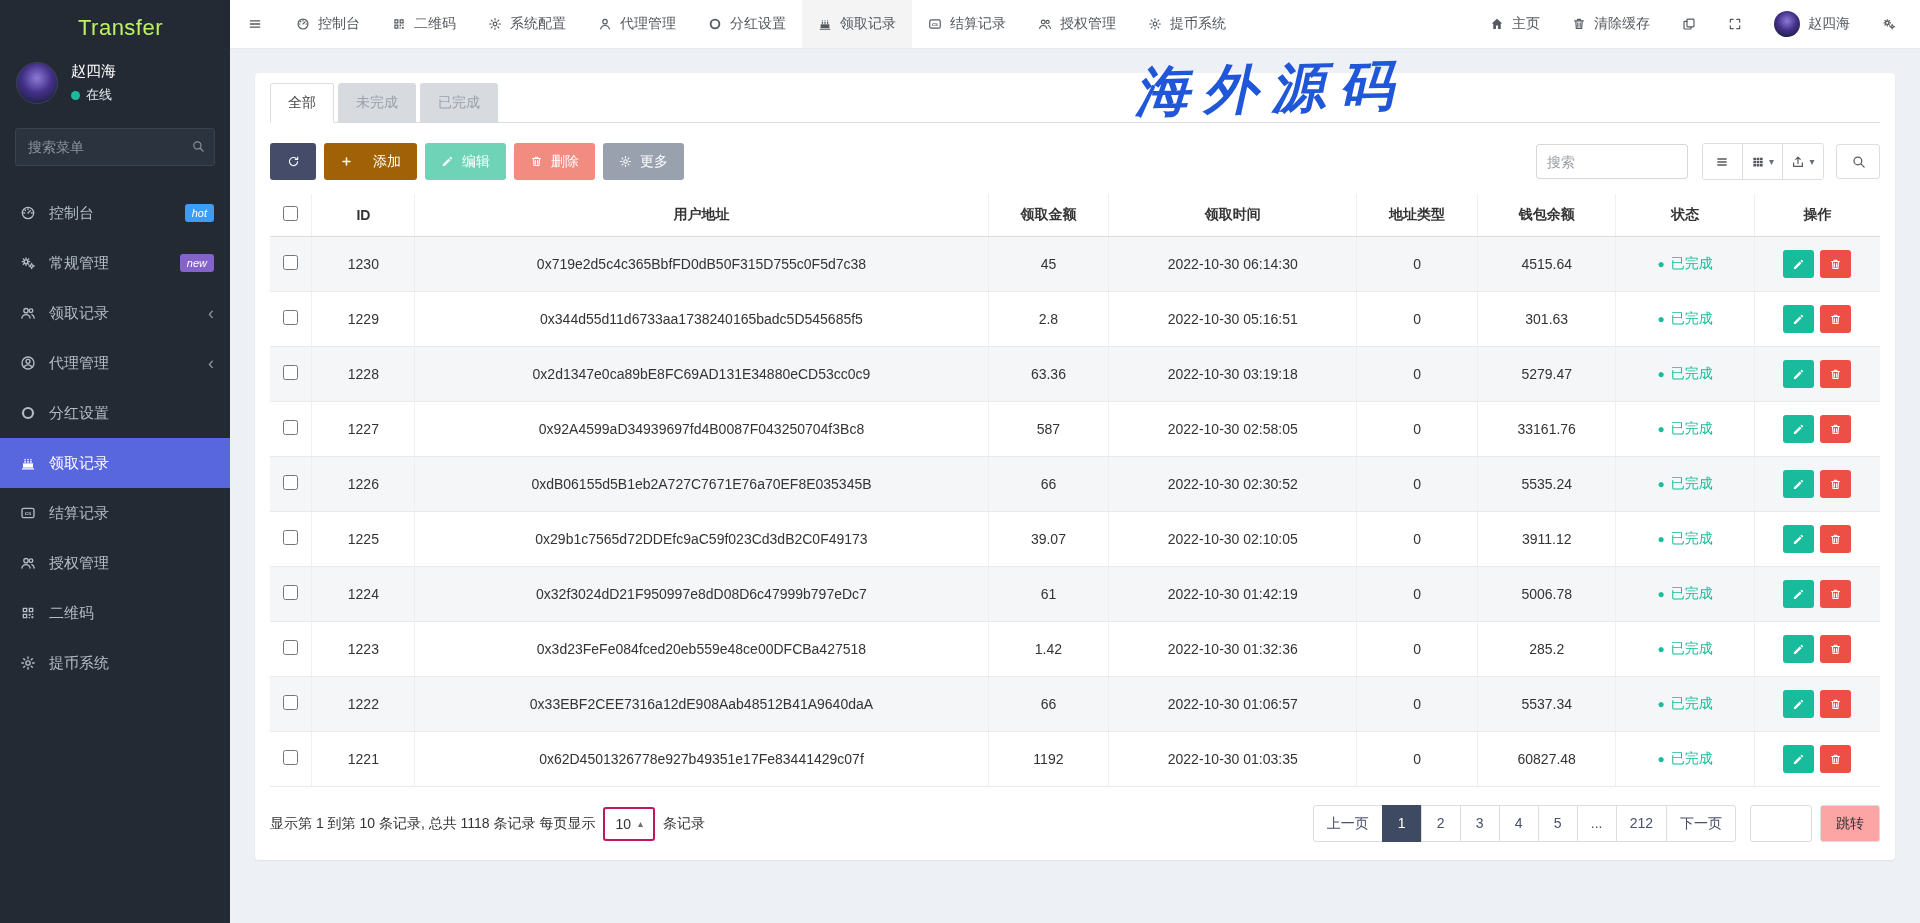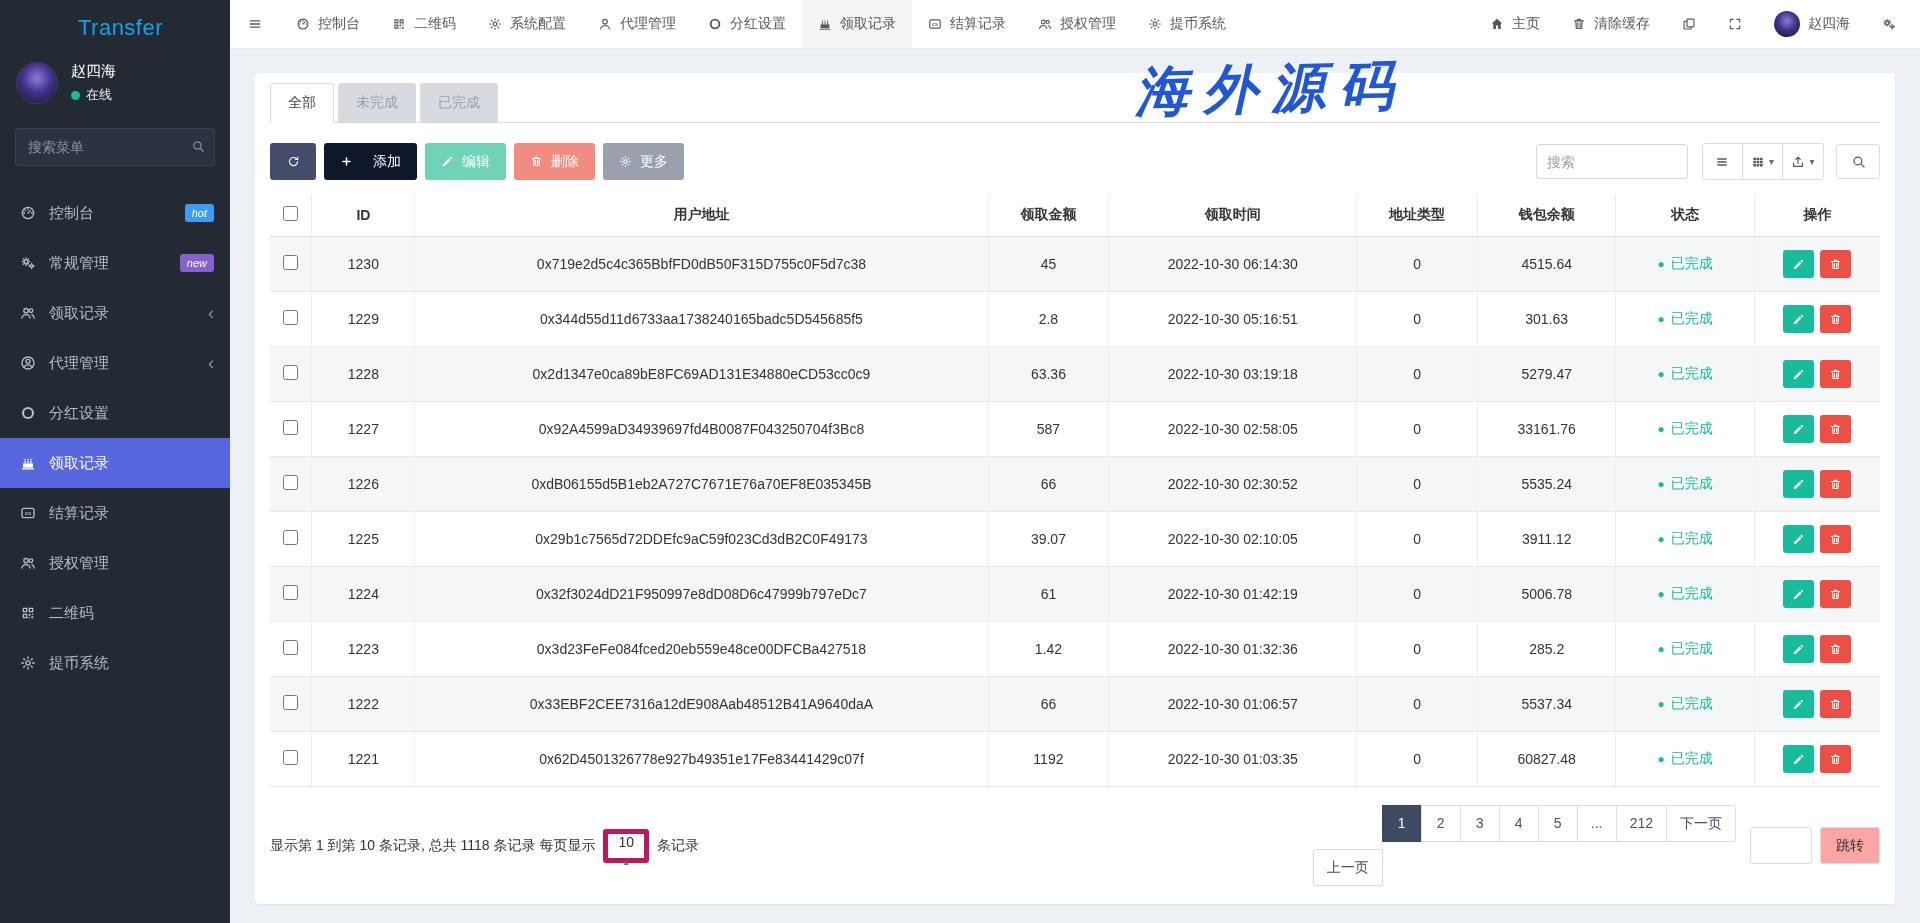--- a/index.html
+++ b/index.html
@@ -14,7 +14,7 @@
   .caret { font-size:10px; line-height:1; color:#6a6f76; }
   
   .sidebar { width:230px; min-width:230px; background:#242a34; height:100%; color:#b3bdc7; }
-  .brand { height:56px; display:flex; align-items:center; justify-content:center; color:#0ea5e9; font-size:22px; letter-spacing:.5px;margin-left:11px; }
+  .brand { height:56px; display:flex; align-items:center; justify-content:center; color:#bef264; font-size:22px; letter-spacing:.5px;margin-left:11px; }
   .user-panel { display:flex; align-items:center; gap:13px; padding:6px 16px 14px; }
   .avatar-lg { width:42px; height:42px; border-radius:50%; background:radial-gradient(circle at 50% 38%, #8f7bd8 0%, #43318a 45%, #101828 100%); border:1px solid #3a4250; }
   .user-name { color:#fff; font-size:15px; margin-bottom:5px; }

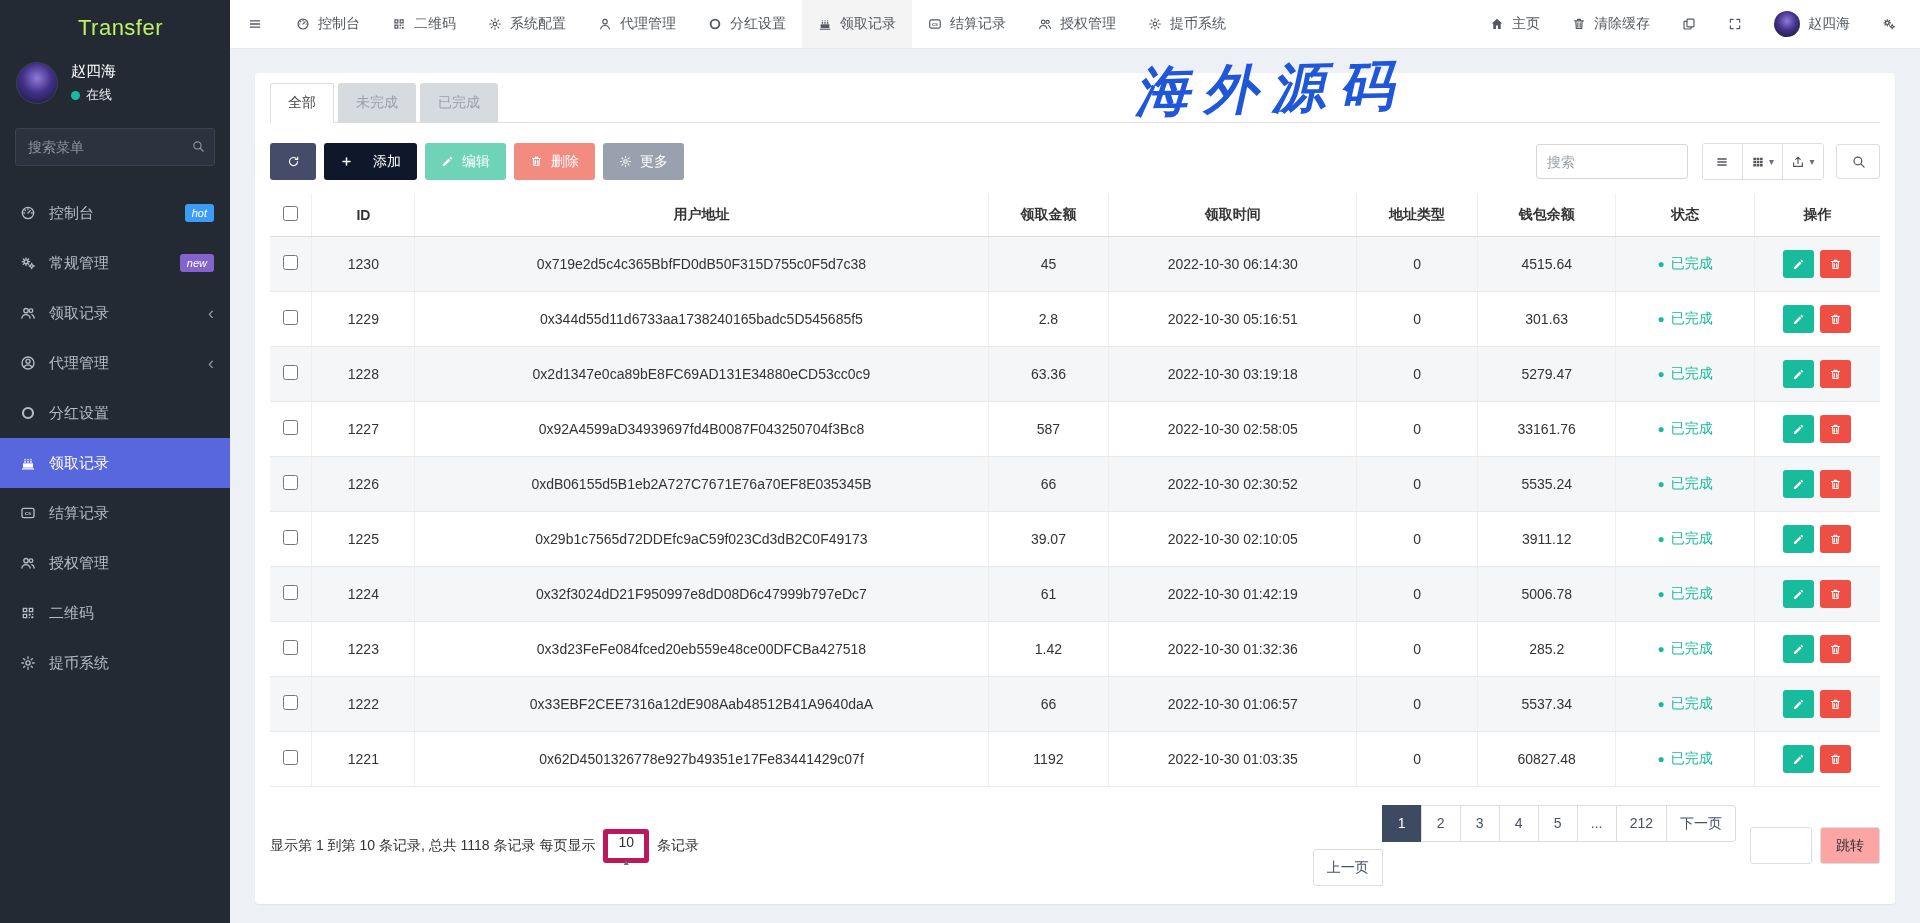--- a/index.html
+++ b/index.html
@@ -53,7 +53,7 @@
   .btn { height:37px; border:none; border-radius:3px; color:#fff; font-size:14px; display:inline-flex; align-items:center; gap:8px; padding:0 16px; margin-right:8px; cursor:pointer; font-family:inherit; }
   .btn .ic { width:13px; height:13px; }
   .btn-refresh { background:#444c69; width:46px; justify-content:center; padding:0; }
-  .btn-add { background:#0f172a;gap:20px; }
+  .btn-add { background:#a16207;gap:20px; }
   .btn-edit { background:#6fd3b8; }
   .btn-del { background:#f28b80; }
   .btn-more { background:#99a0ae; }

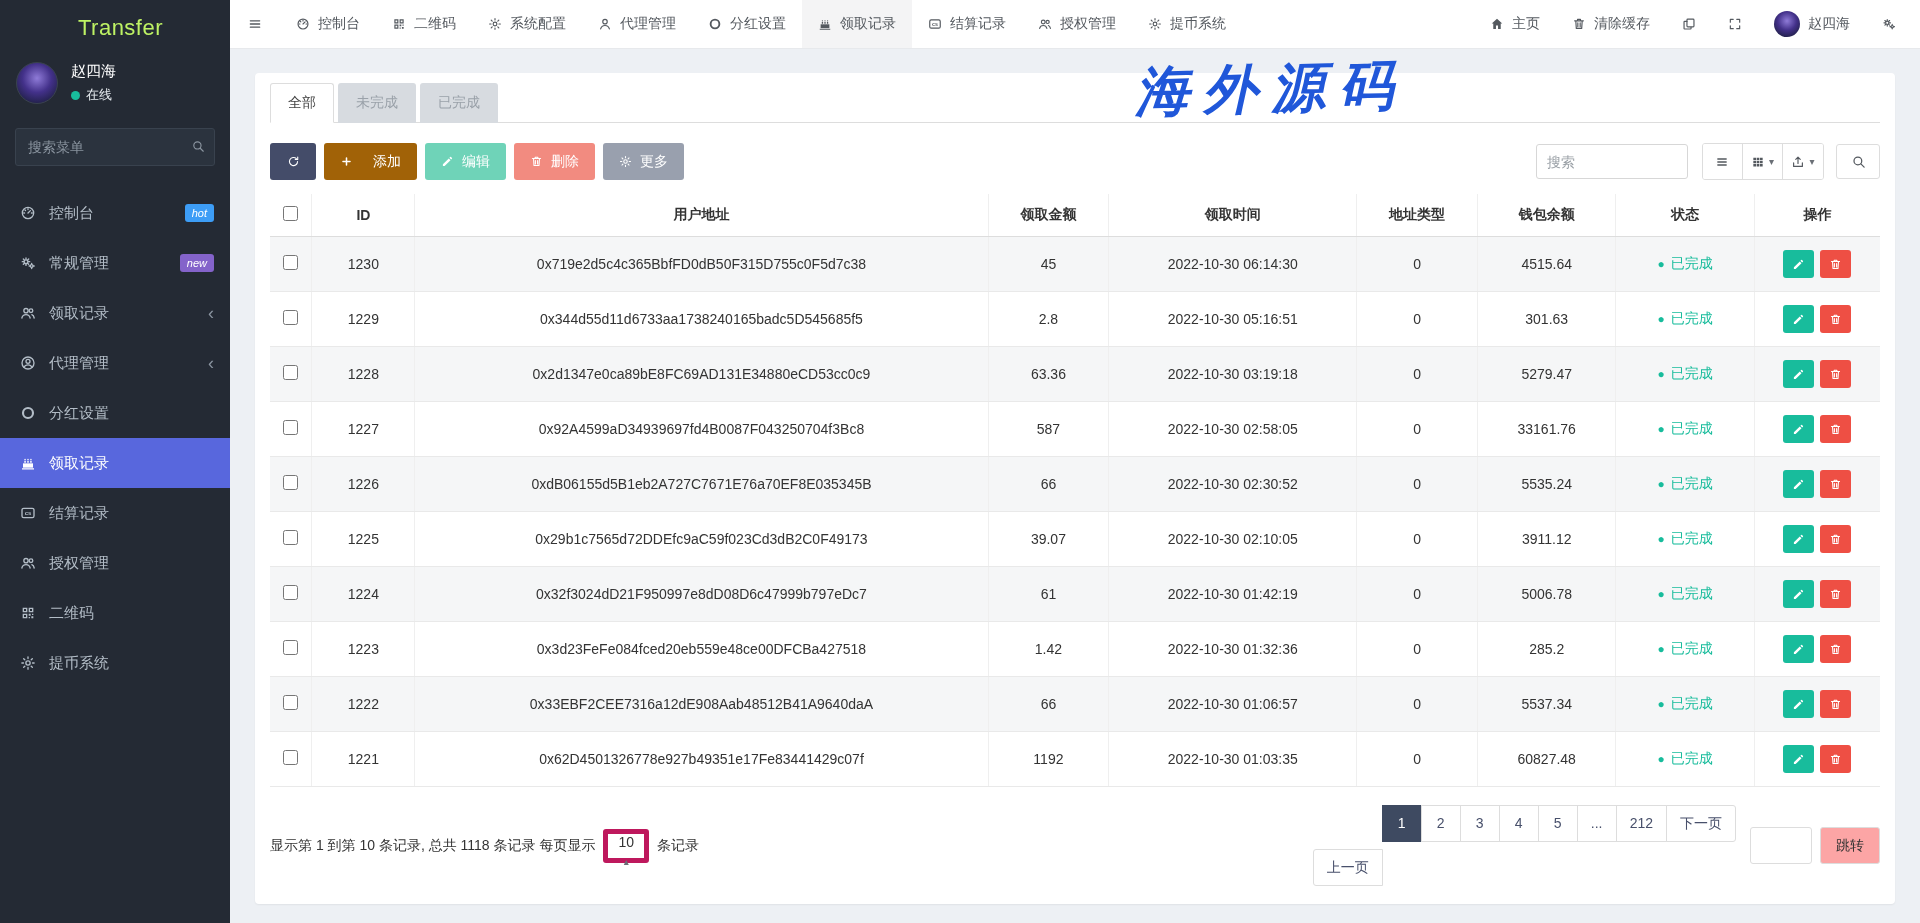--- a/index.html
+++ b/index.html
@@ -82,7 +82,7 @@
   
   .table-footer { display:flex; align-items:center; margin-top:18px; font-size:14px; color:#333;gap:8px; }
   .footer-left { display:flex; align-items:center; gap:8px; }
-  .page-size-box { border:5px solid #be185d; border-radius:3px; background:#fff; height:34px; padding:0 10px; display:inline-flex; align-items:center; gap:7px; cursor:pointer;flex-direction:column; }
+  .page-size-box { border:2px solid #be185d; border-radius:3px; background:#fff; height:34px; padding:0 10px; display:inline-flex; align-items:center; gap:7px; cursor:pointer; }
   .footer-right { margin-left:auto; display:flex; align-items:center; }
   .page-list { display:flex; list-style:none; }
   .page-item { min-width:40px; padding:0 13px; height:37px; line-height:35px; background:#fff; border:1px solid #ddd; margin-left:-1px; text-align:center; color:#48506b; cursor:pointer; font-size:14px; }

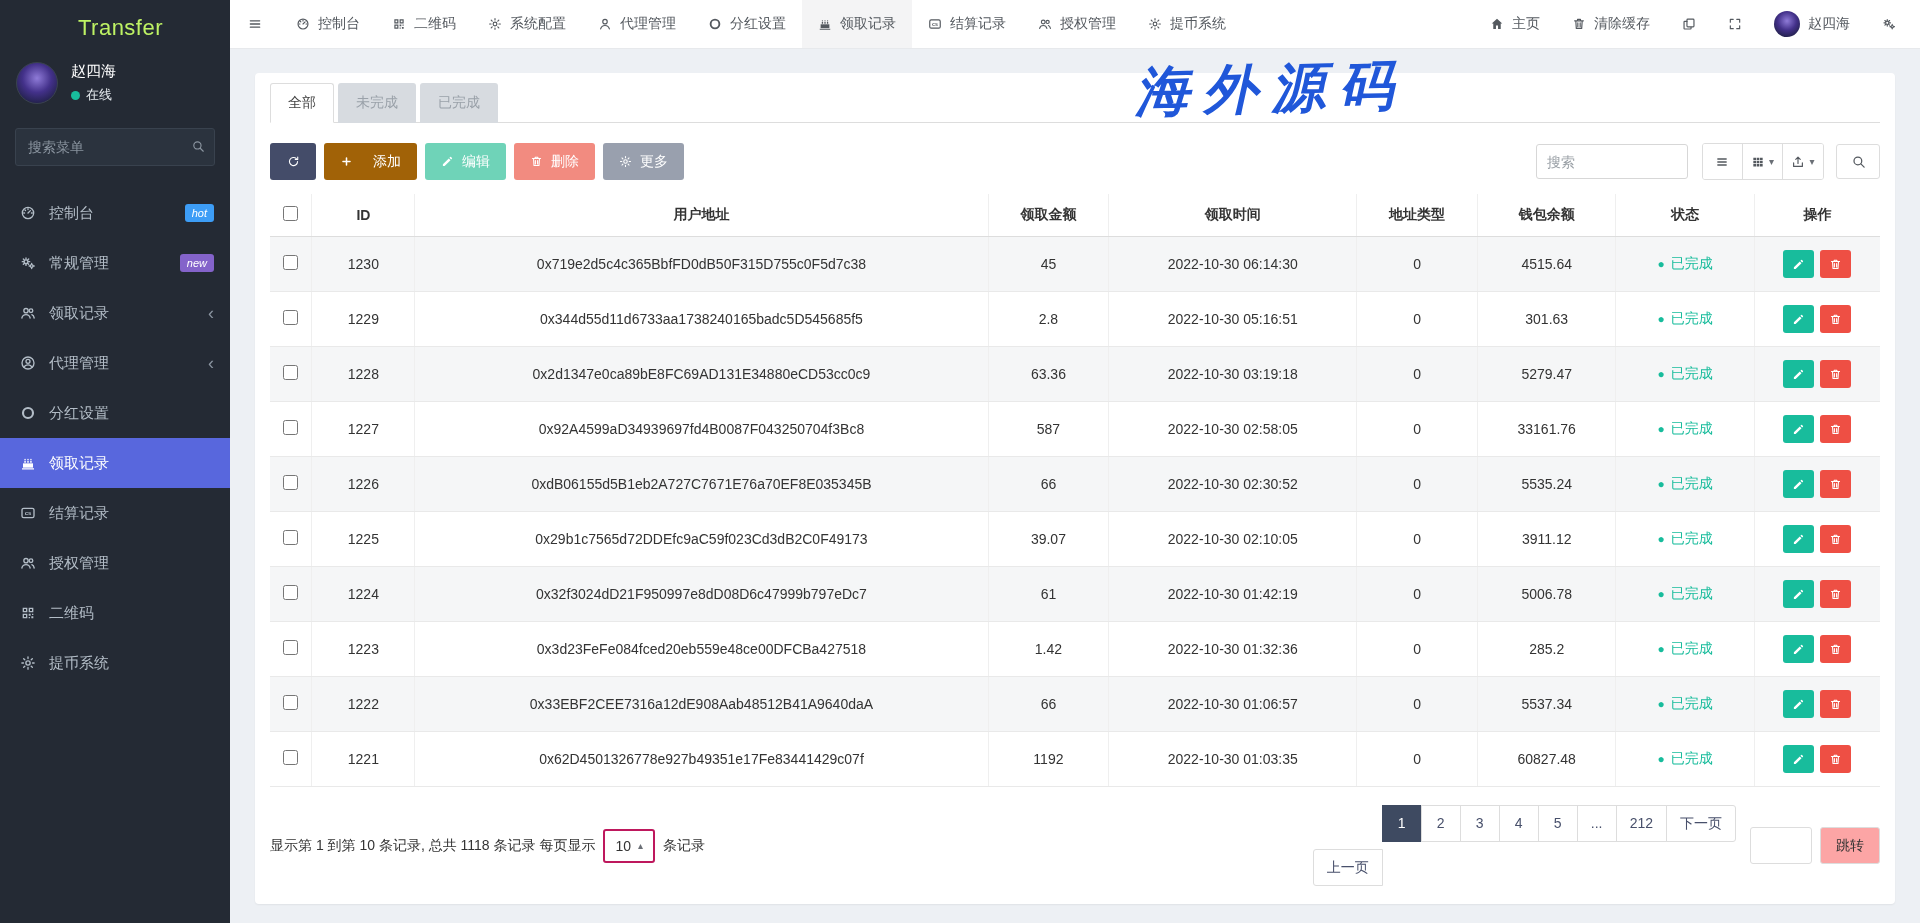--- a/index.html
+++ b/index.html
@@ -86,7 +86,7 @@
   .footer-right { margin-left:auto; display:flex; align-items:center; }
   .page-list { display:flex; list-style:none; }
   .page-item { min-width:40px; padding:0 13px; height:37px; line-height:35px; background:#fff; border:1px solid #ddd; margin-left:-1px; text-align:center; color:#48506b; cursor:pointer; font-size:14px; }
-  .page-item:first-child { border-radius:3px 0 0 3px; margin-left:0;margin-top:44px; }
+  .page-item:first-child { border-radius:3px 0 0 3px; margin-left:0; }
   .page-item:last-child { border-radius:0 3px 3px 0; }
   .page-item.active { background:#3e4a61; border-color:#3e4a61; color:#fff; }
   .jump-input { width:62px; height:37px; border:1px solid #ddd; border-radius:3px; margin-left:14px; outline:none; padding:0 8px; font-size:14px; }

